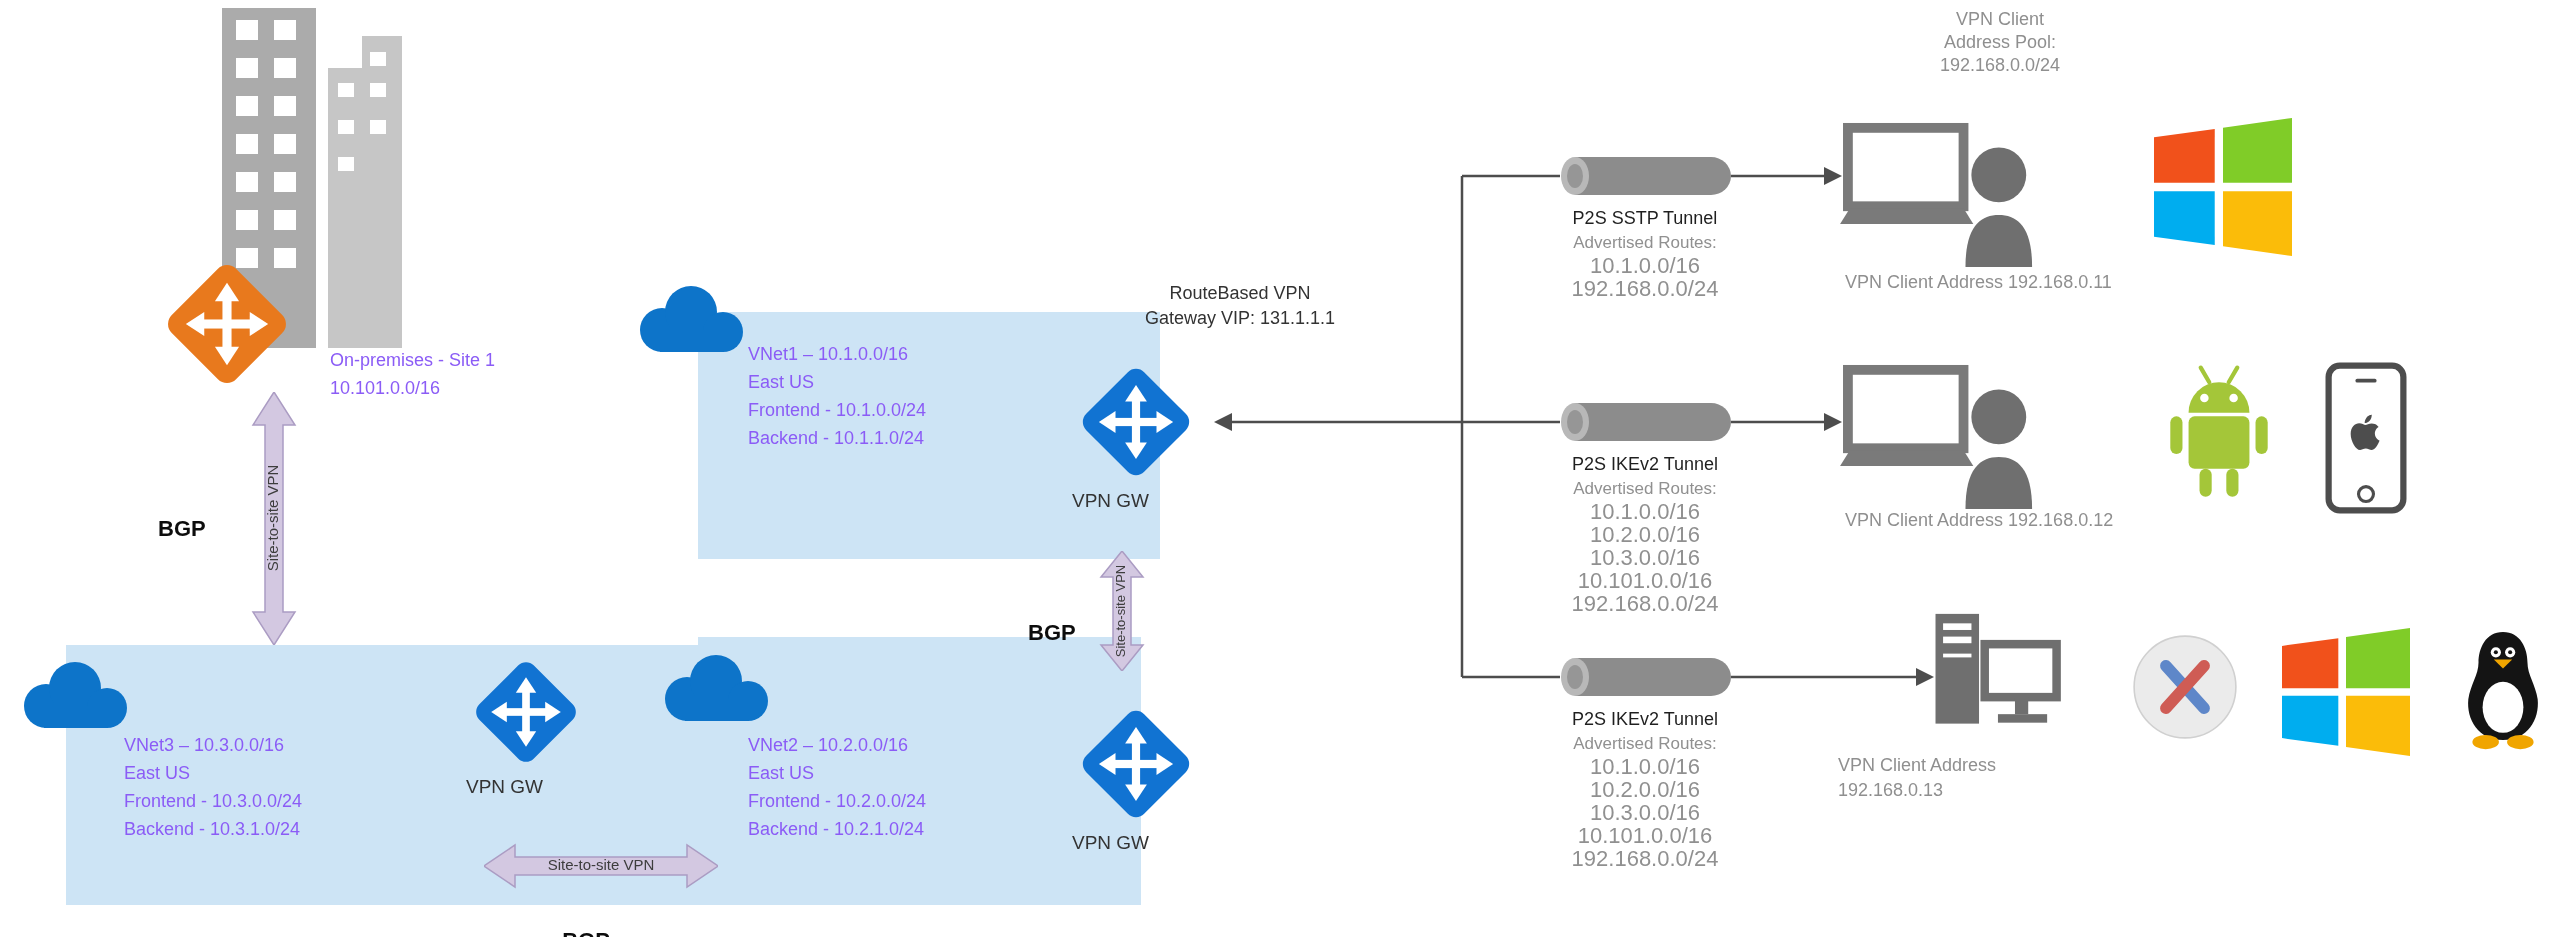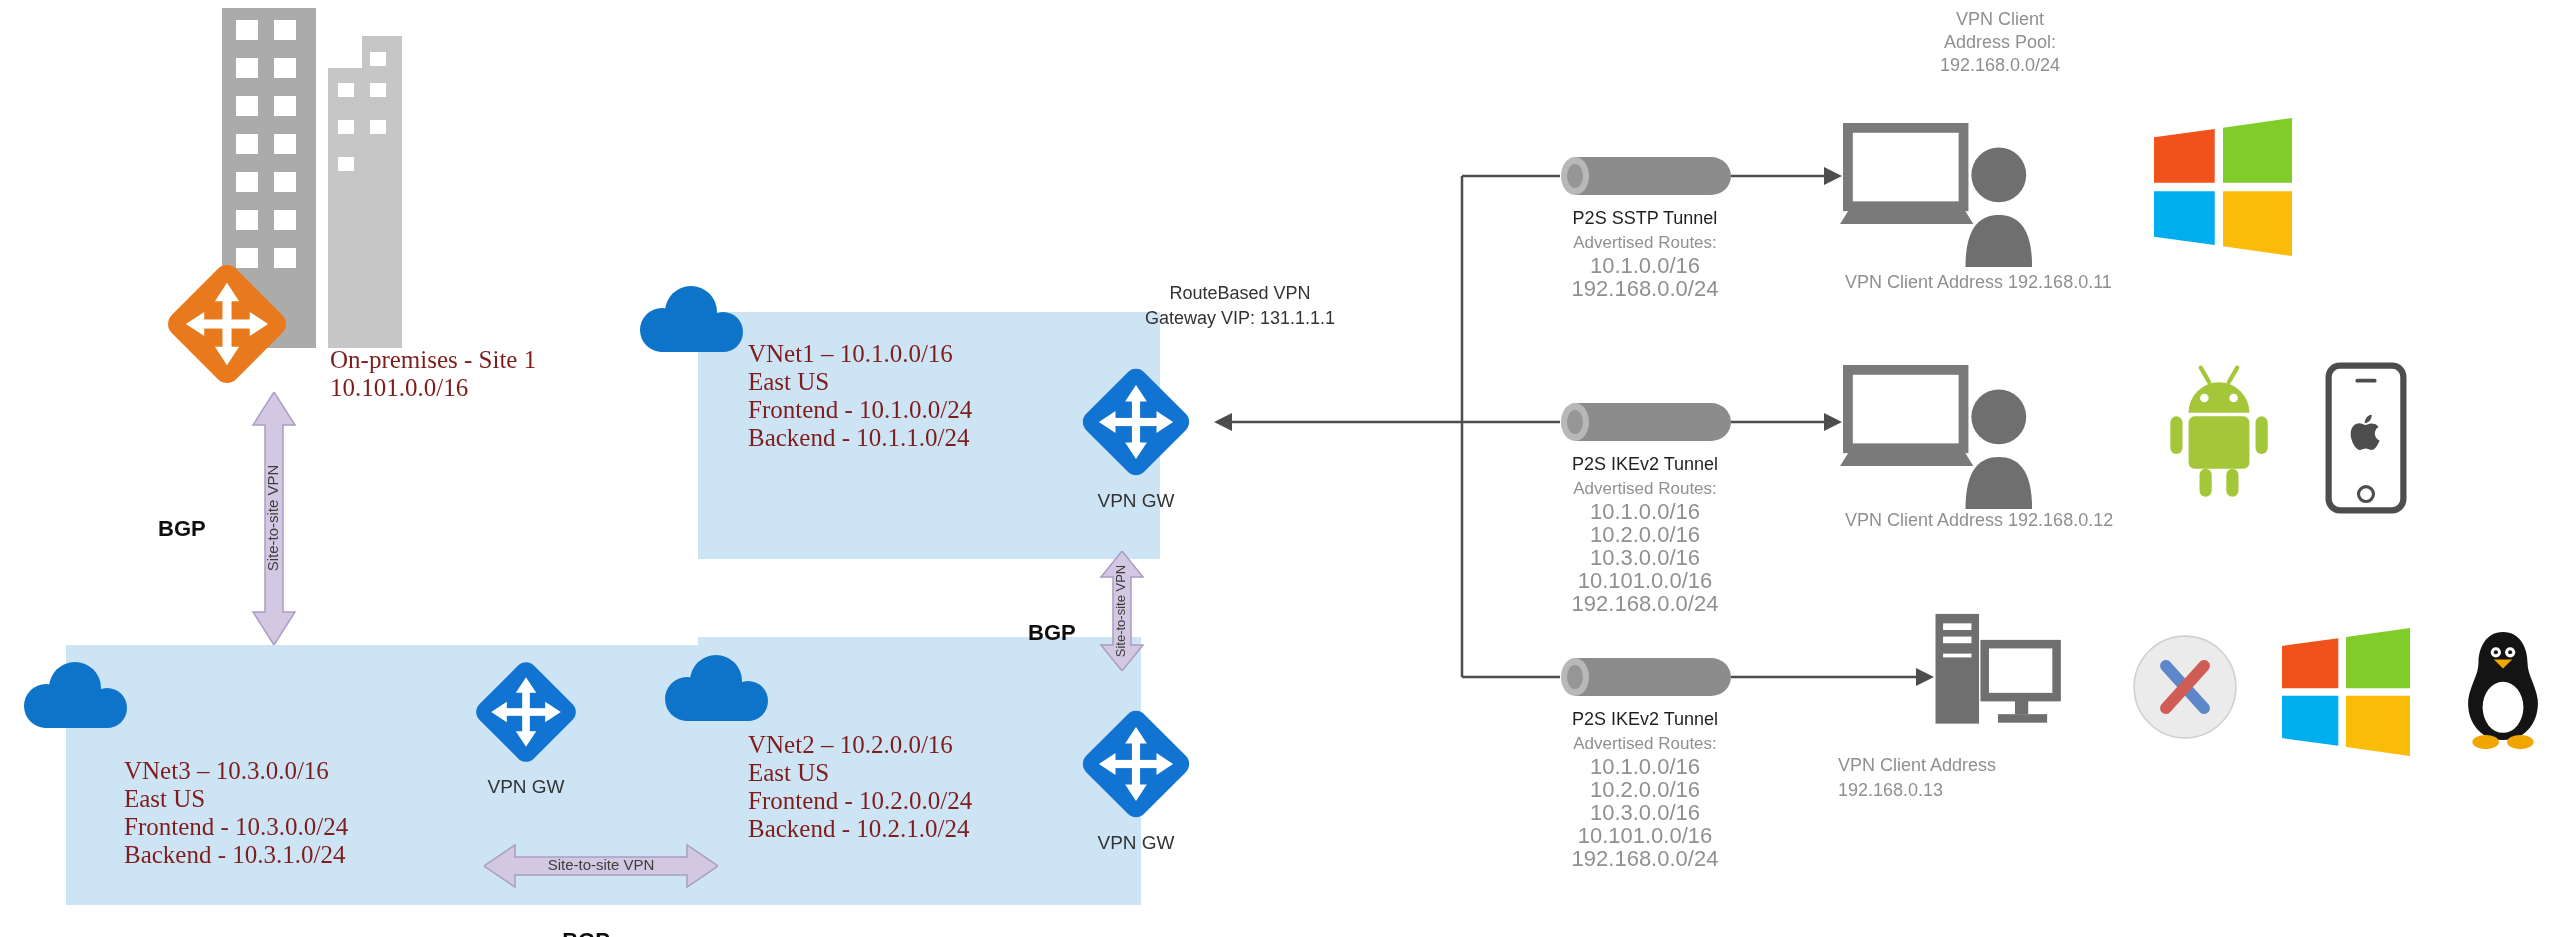--- a/index.html
+++ b/index.html
@@ -7,7 +7,7 @@
        font-family:"Liberation Sans",sans-serif;overflow:hidden;color:#333;}
   .abs{position:absolute;}
   .vnet-box{position:absolute;background:#cde4f5;}
-  .info{font-size:25px;line-height:28px;color:#7f1d1d;white-space:nowrap;font-family:Liberation Serif, serif;}
+  .info{font-size:18px;line-height:28px;color:#8b5cf6;white-space:nowrap;}
   .bgp{font-size:22px;font-weight:700;color:#0d0d0d;white-space:nowrap;margin-top:35px;}
   .gwlabel{font-size:19px;color:#333;text-align:center;white-space:nowrap;}
   .note{font-size:18px;line-height:25px;color:#333;text-align:center;white-space:nowrap;}

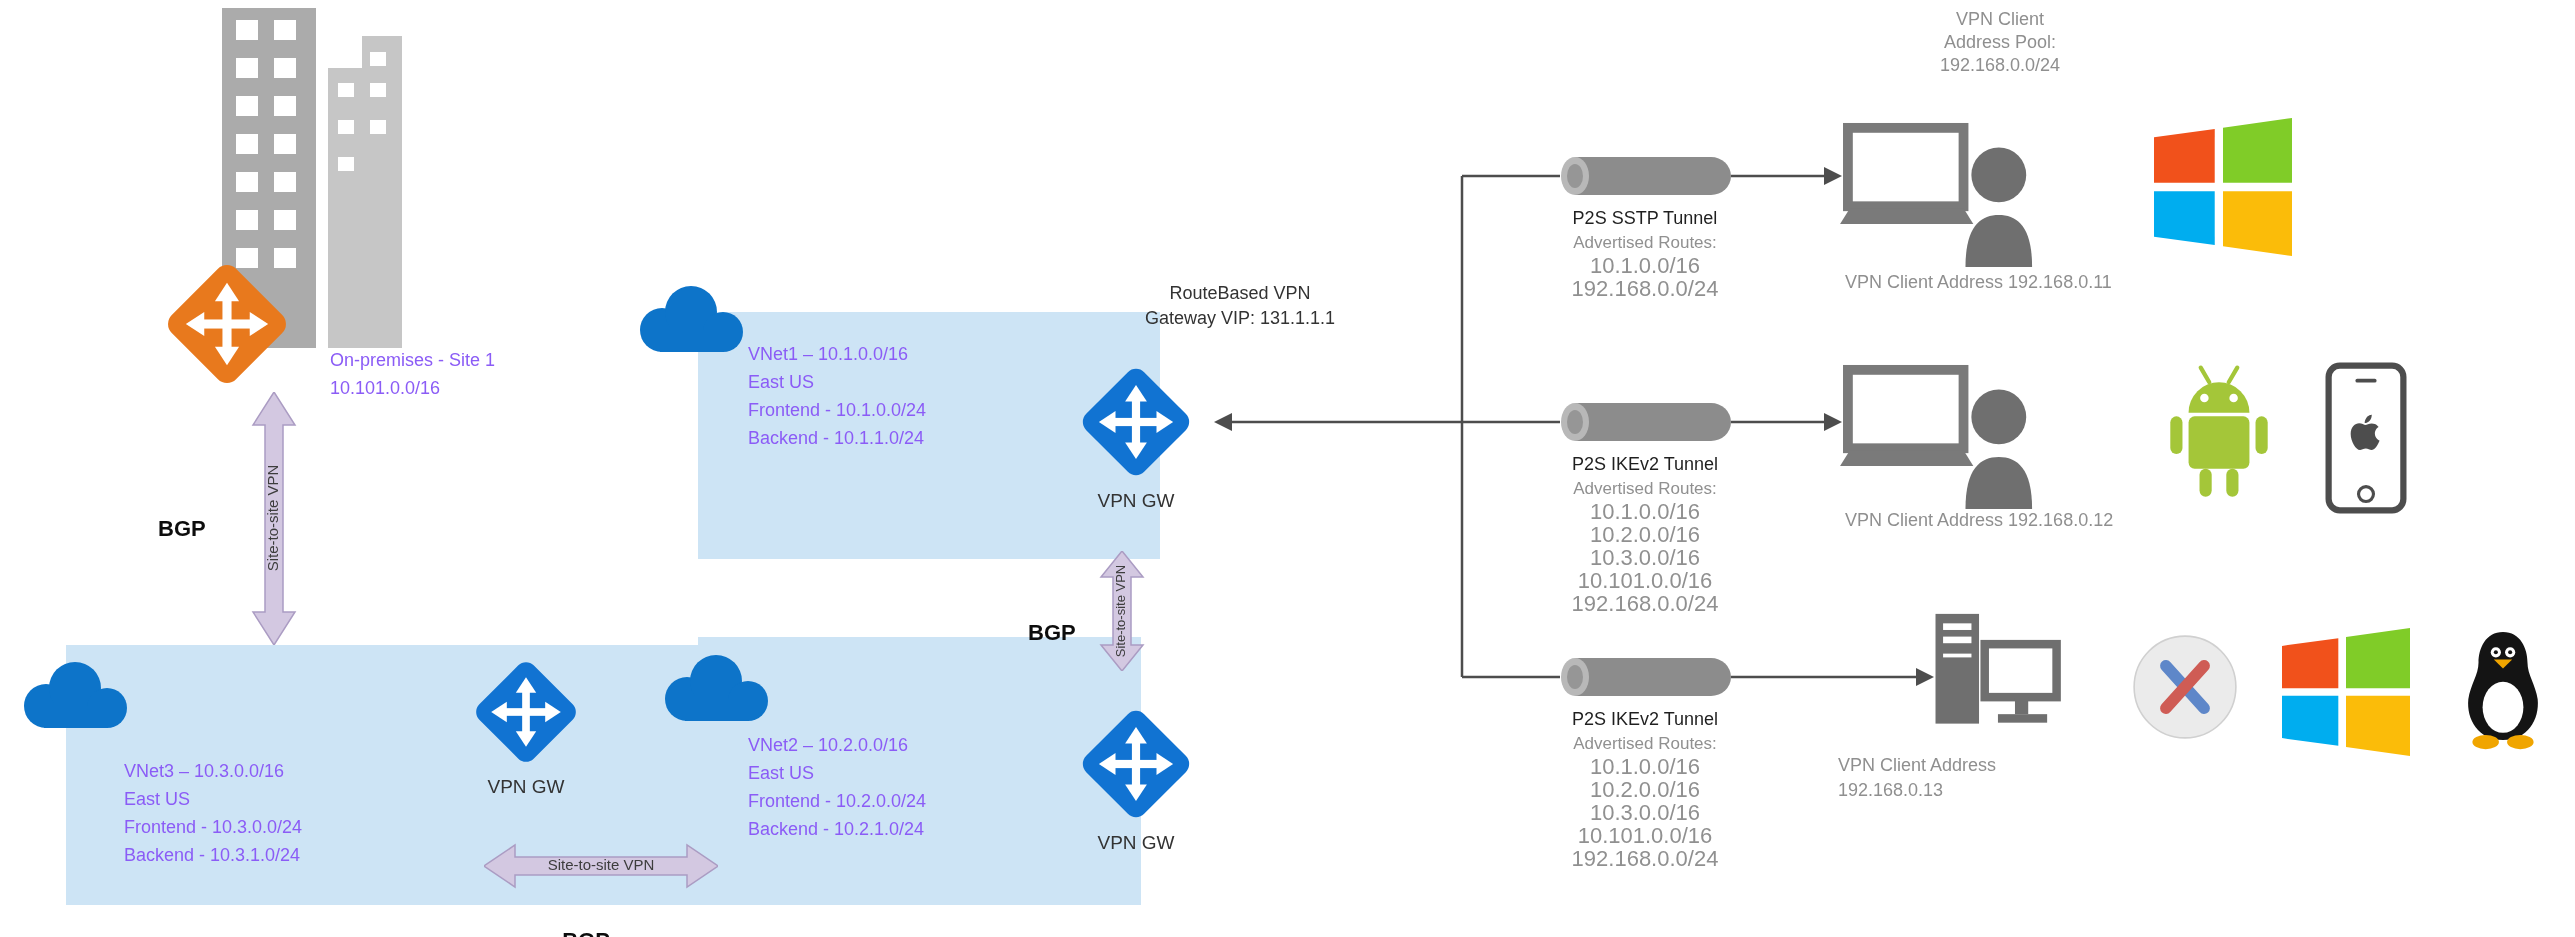--- a/index.html
+++ b/index.html
@@ -9,7 +9,7 @@
   .vnet-box{position:absolute;background:#cde4f5;}
   .info{font-size:18px;line-height:28px;color:#8b5cf6;white-space:nowrap;}
   .bgp{font-size:22px;font-weight:700;color:#0d0d0d;white-space:nowrap;margin-top:35px;}
-  .gwlabel{font-size:19px;color:#333;text-align:center;white-space:nowrap;}
+  .gwlabel{font-size:19px;color:#333;text-align:left;white-space:nowrap;}
   .note{font-size:18px;line-height:25px;color:#333;text-align:center;white-space:nowrap;}
   .t-title{font-size:18px;font-weight:400;color:#1f1f1f;line-height:25px;}
   .t-head{font-size:17px;line-height:23px;color:#909090;}

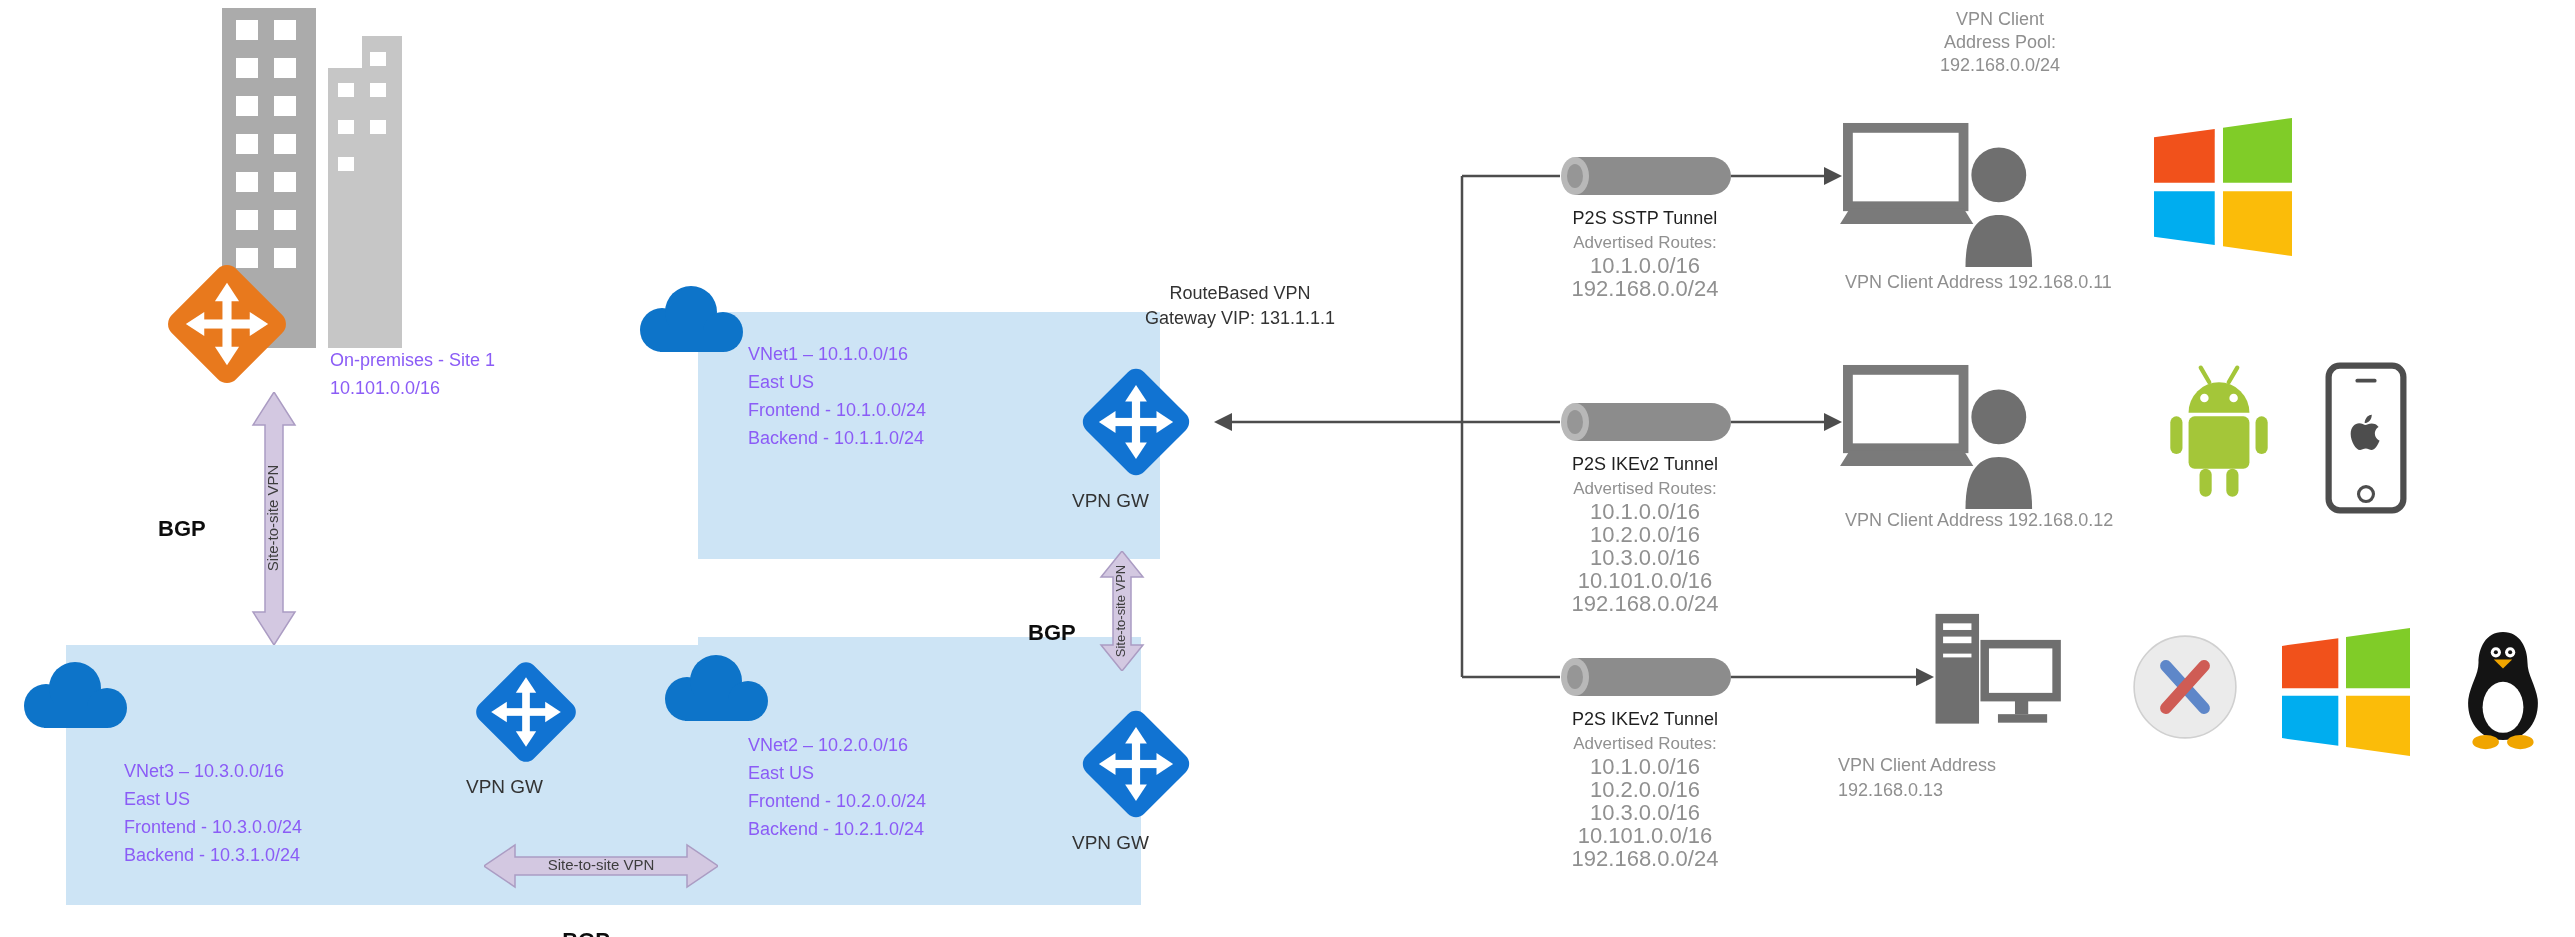--- a/index.html
+++ b/index.html
@@ -146,7 +146,7 @@
       <rect x="32" y="56" width="64" height="22"></rect>
     </g>
   </svg>
-  <div class="abs info" style="left:124px;top:731px;margin-top:26px;">
+  <div class="abs info" style="left:124px;top:731px;">
     <div>VNet3 – 10.3.0.0/16</div>
     <div>East US</div>
     <div>Frontend - 10.3.0.0/24</div>

